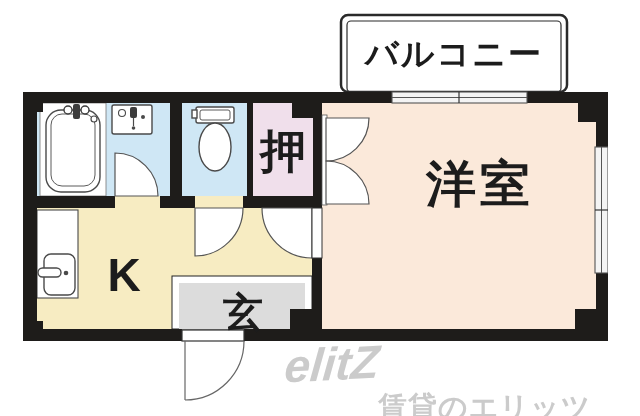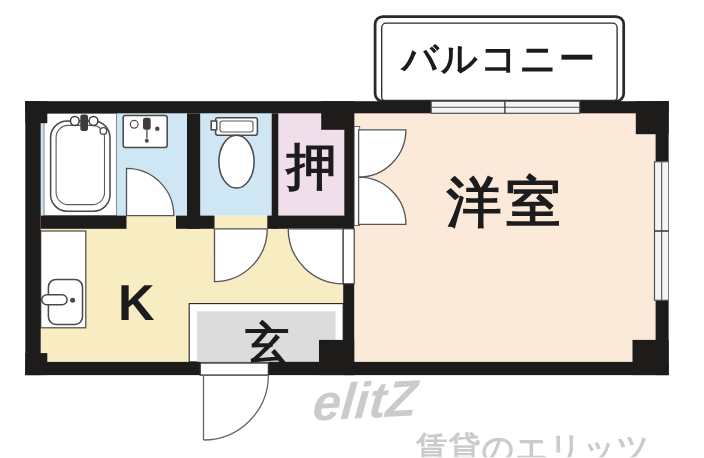--- a/index.html
+++ b/index.html
@@ -145,7 +145,7 @@
   </svg>
 
   <div class="label lbl-balcony" style="left:454px;top:53px;">バルコニー</div>
-  <div class="label lbl-living" style="left:460px;top:184px;">洋室</div>
+  <div class="label lbl-living" style="left:480px;top:184px;">洋室</div>
   <div class="label lbl-closet" style="left:283px;top:151px;">押</div>
   <div class="label lbl-kitchen" style="left:124px;top:275px;">K</div>
   <div class="label lbl-entrance" style="left:243px;top:312px;">玄</div>

